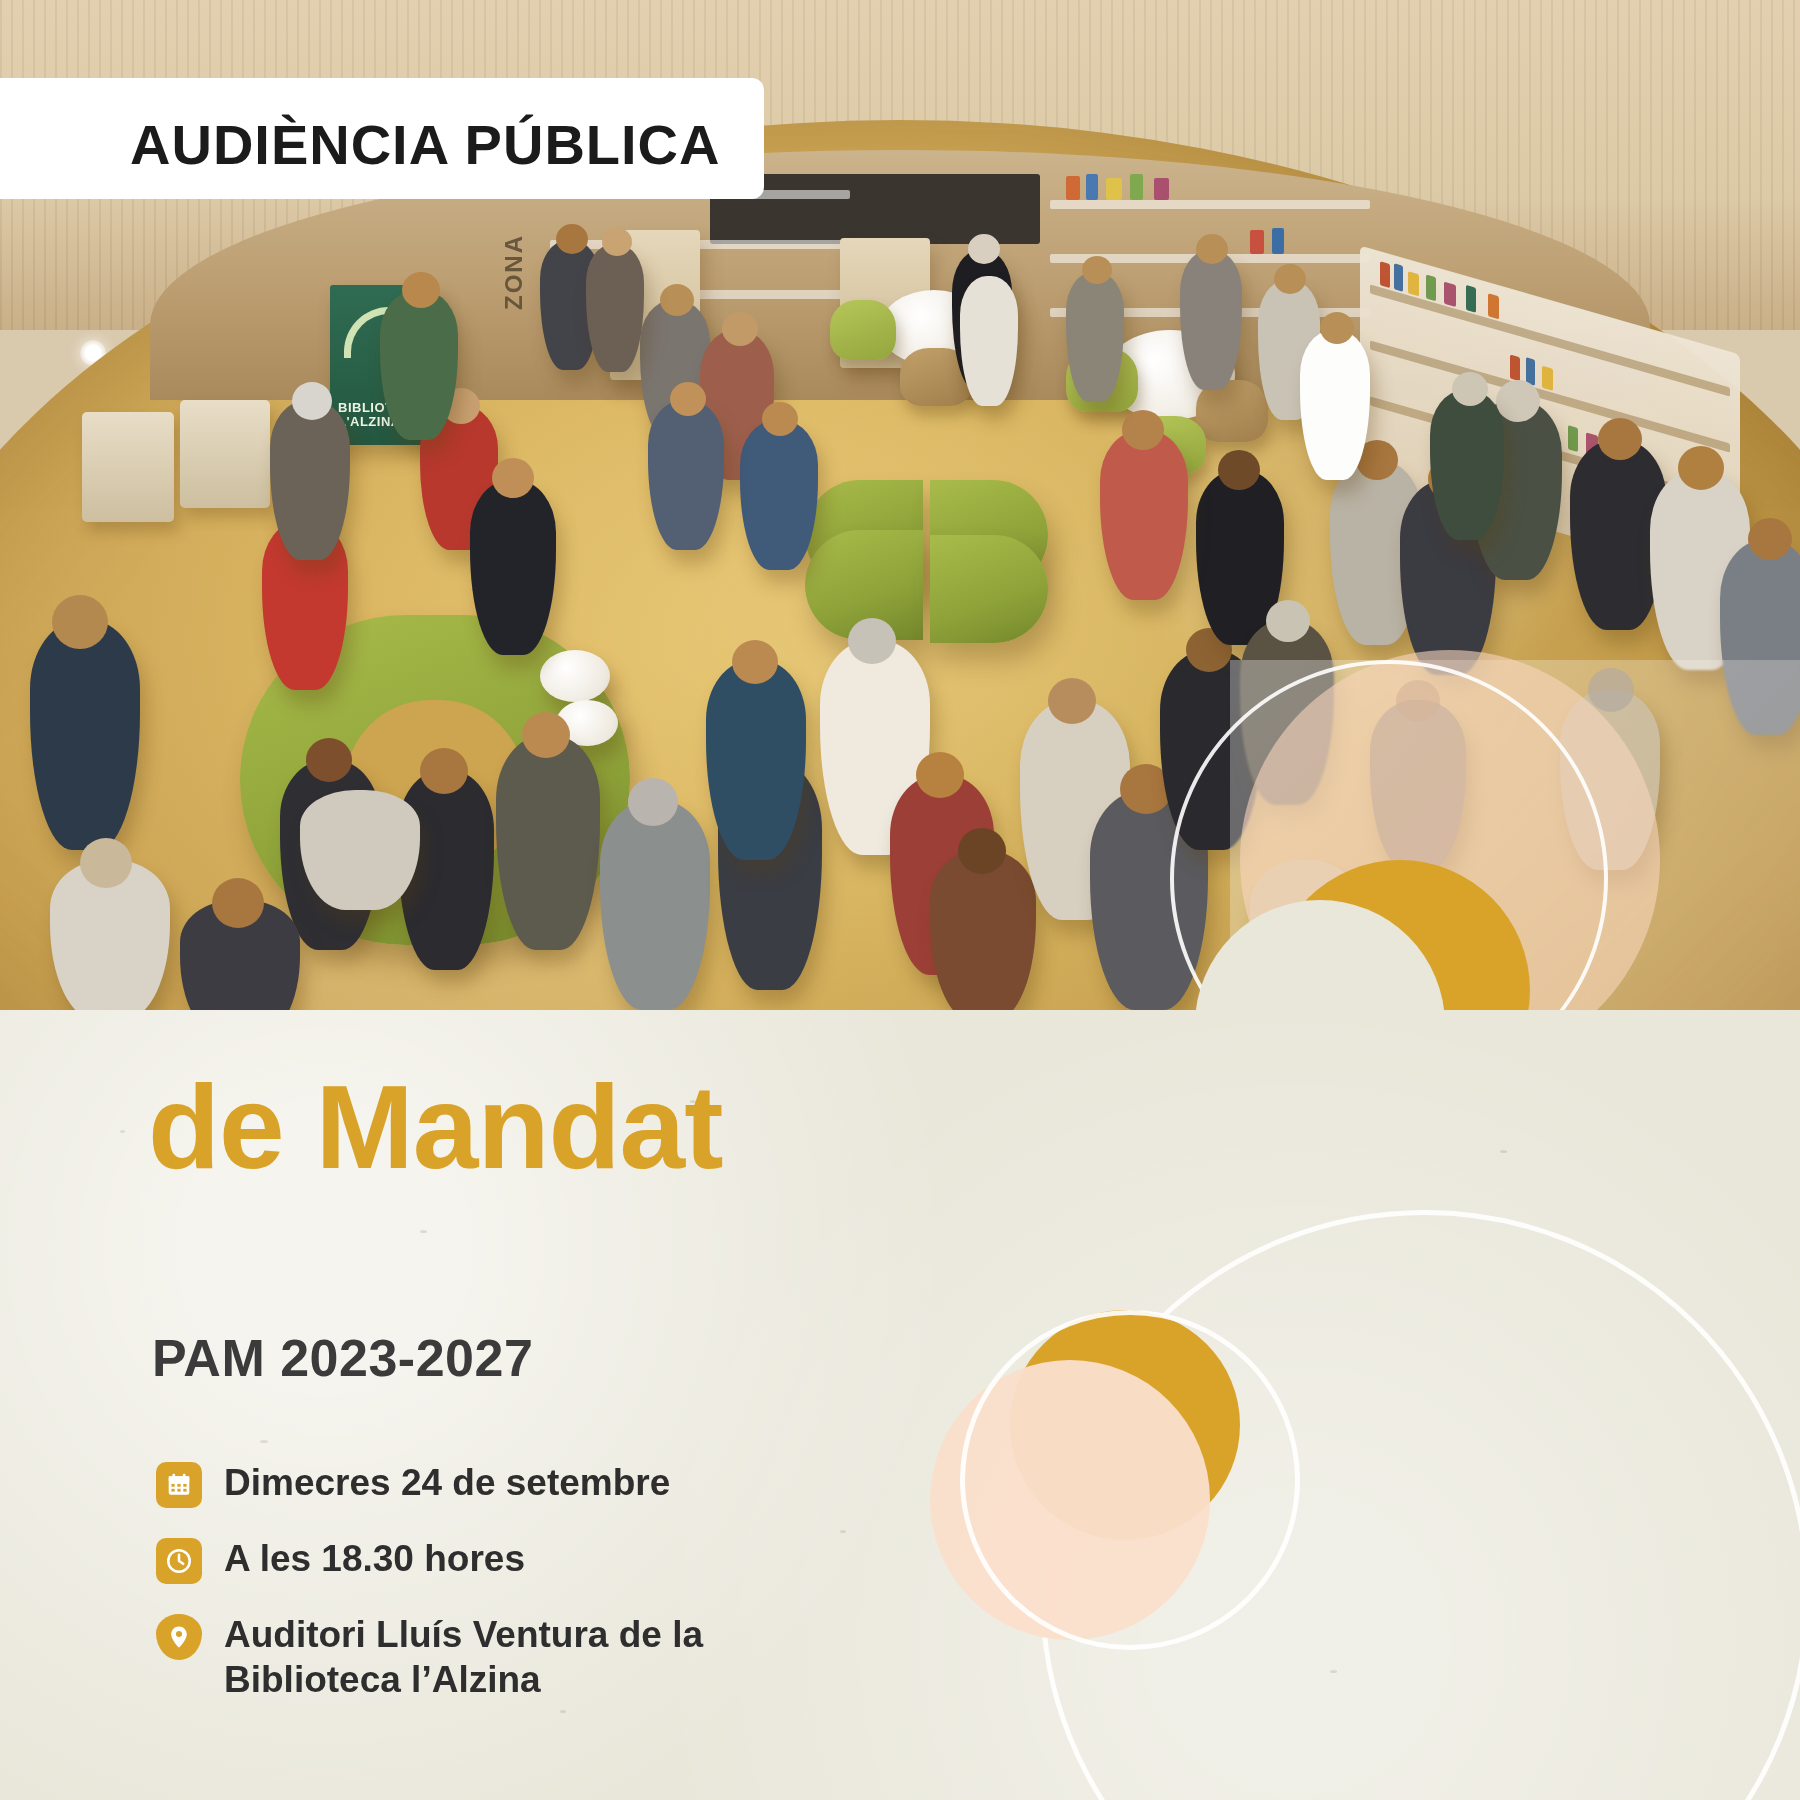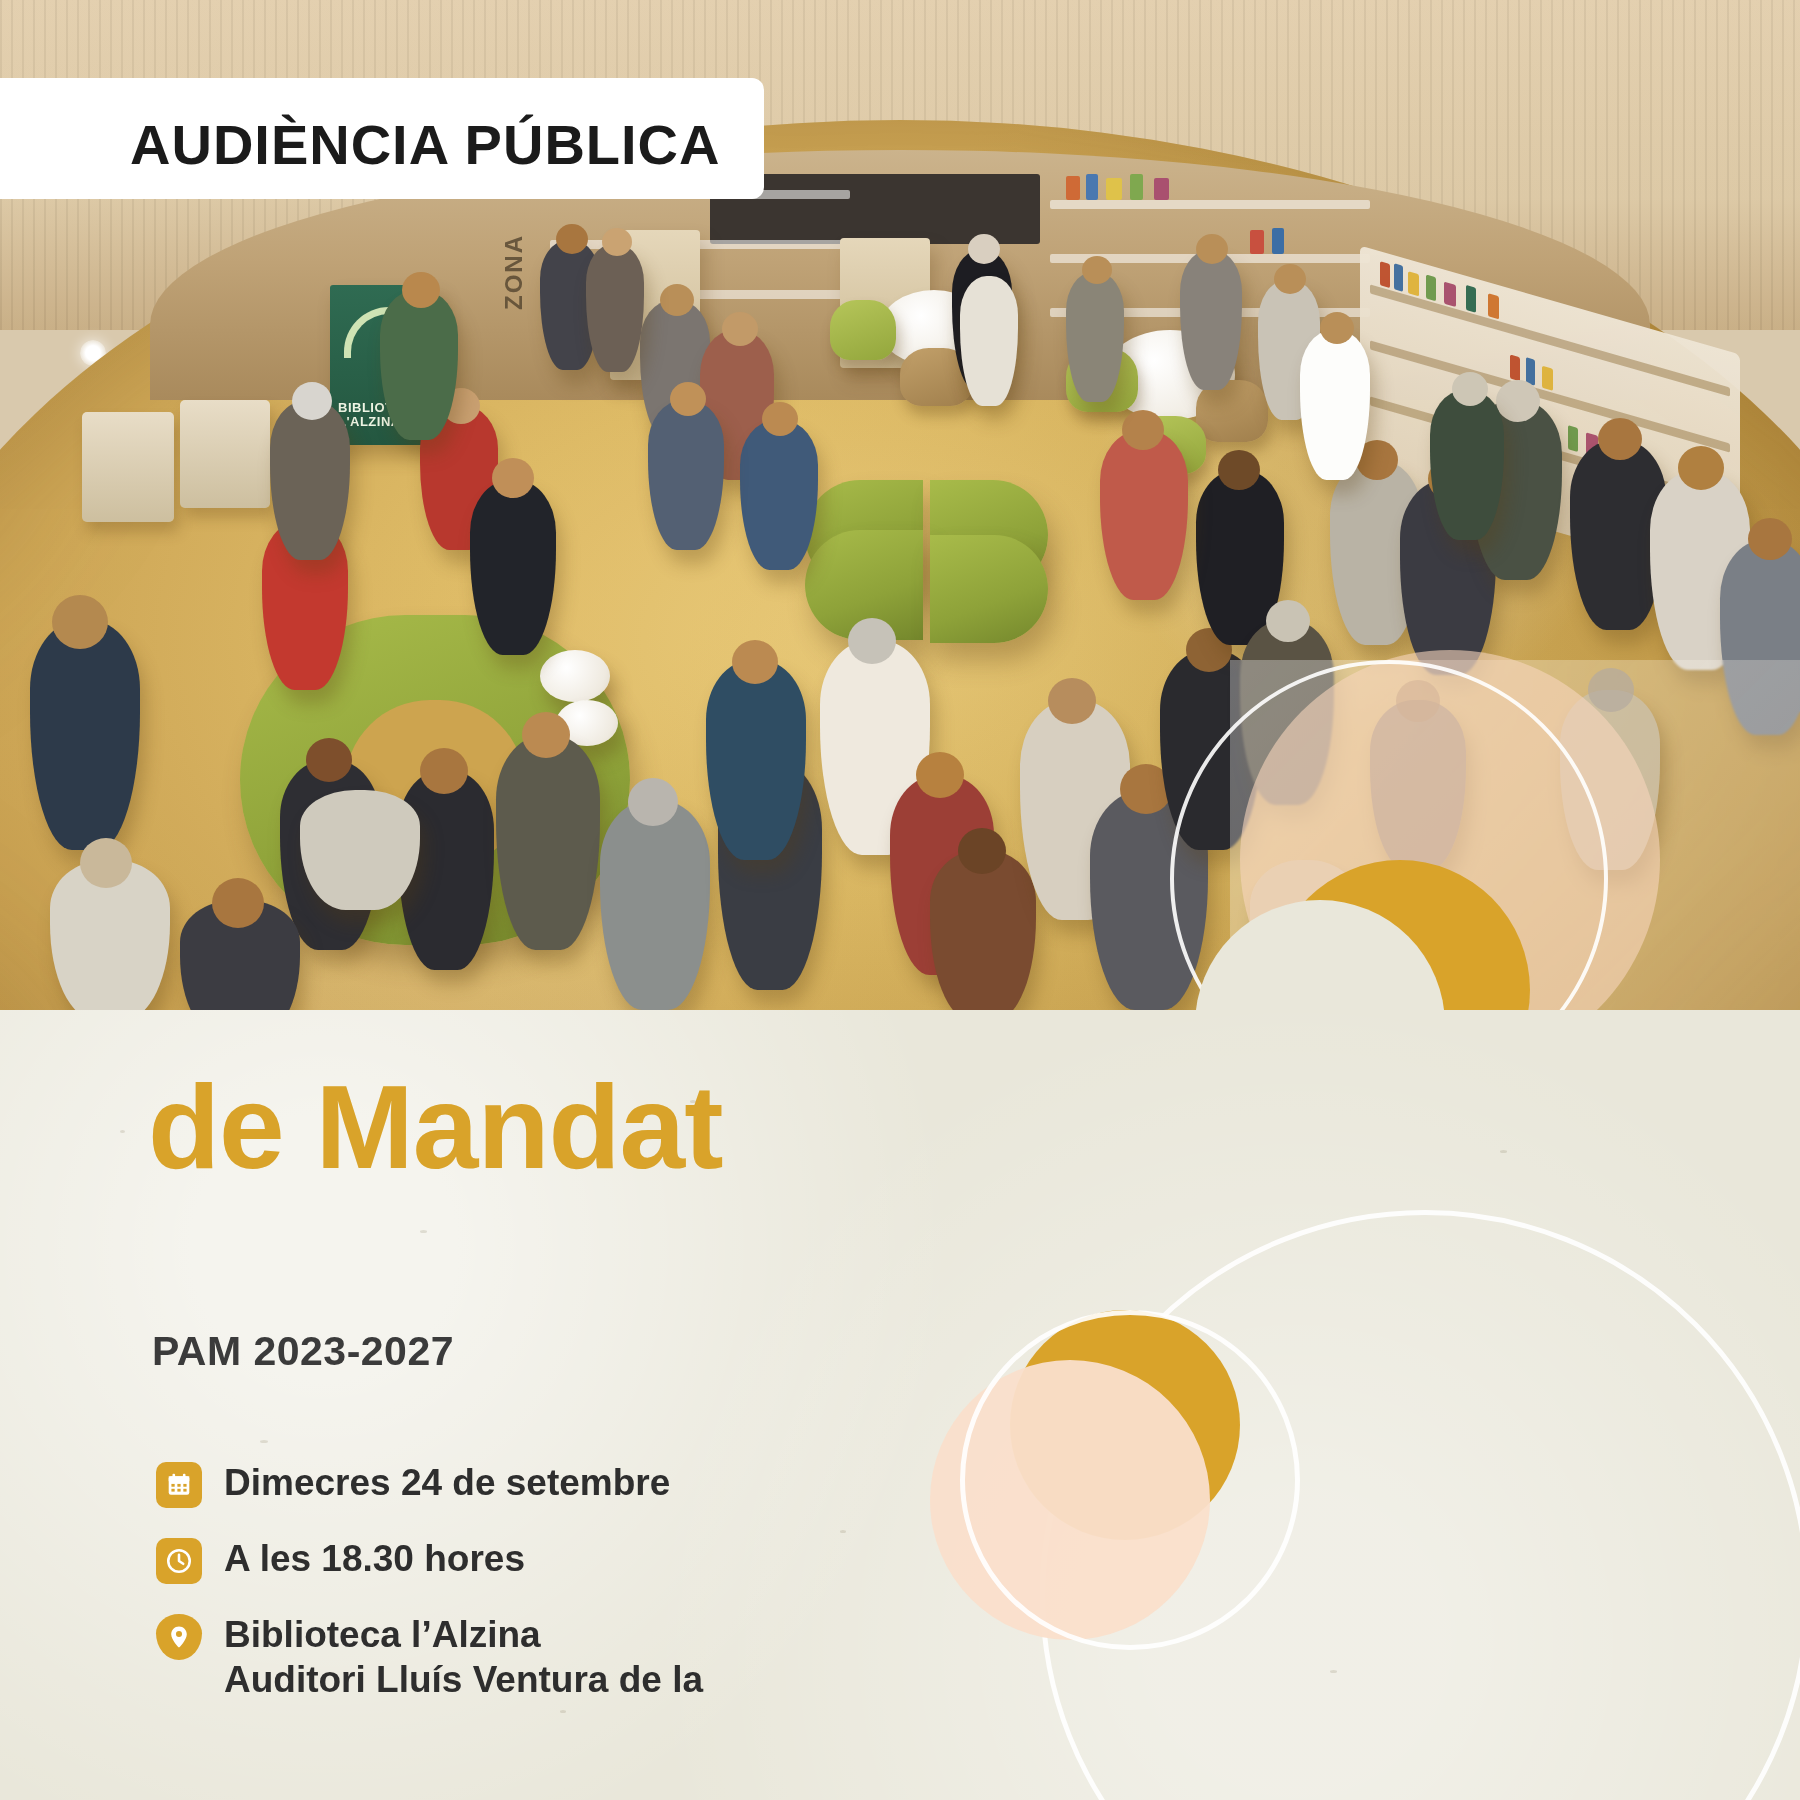--- a/index.html
+++ b/index.html
@@ -250,7 +250,7 @@
     position: absolute;
     left: 152px;
     top: 318px;
-    font-size: 41px;
+    font-size: 52px;
     font-weight: bold;
     color: #3b3b3b;
     letter-spacing: 0.5px;

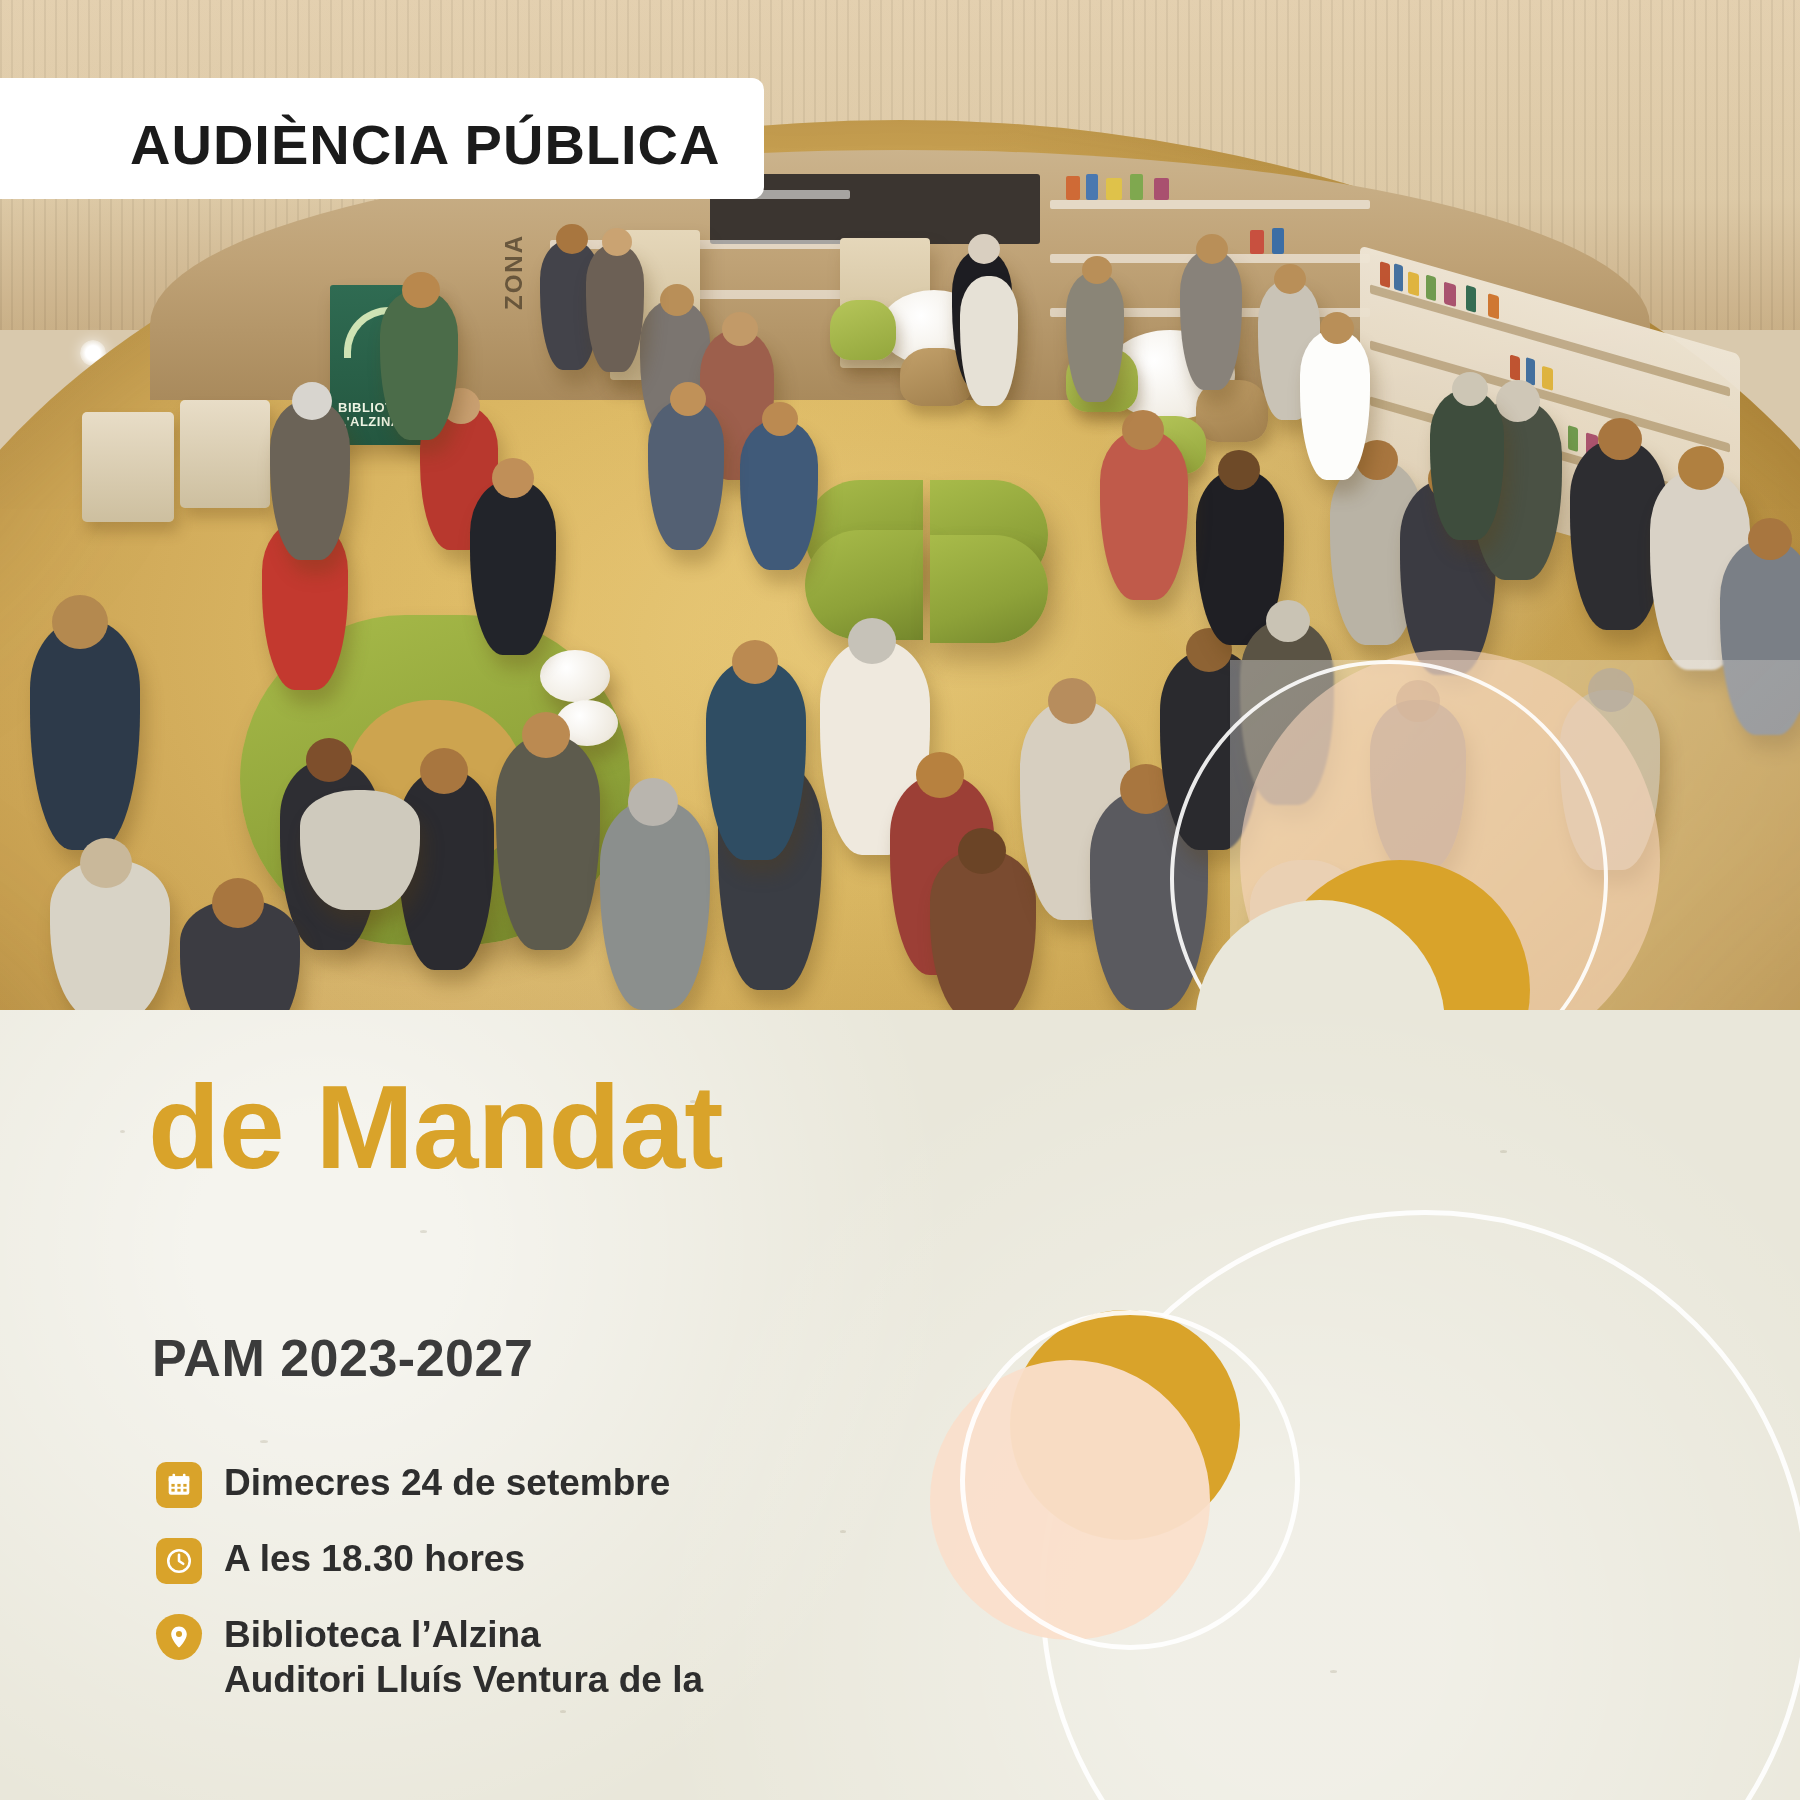--- a/index.html
+++ b/index.html
@@ -595,8 +595,8 @@
           </svg>
         </div>
         <div>
+          <div class="info-text">Auditori Lluís Ventura de la</div>
           <div class="info-text">Biblioteca l’Alzina</div>
-          <div class="info-text">Auditori Lluís Ventura de la</div>
         </div>
       </div>
 

